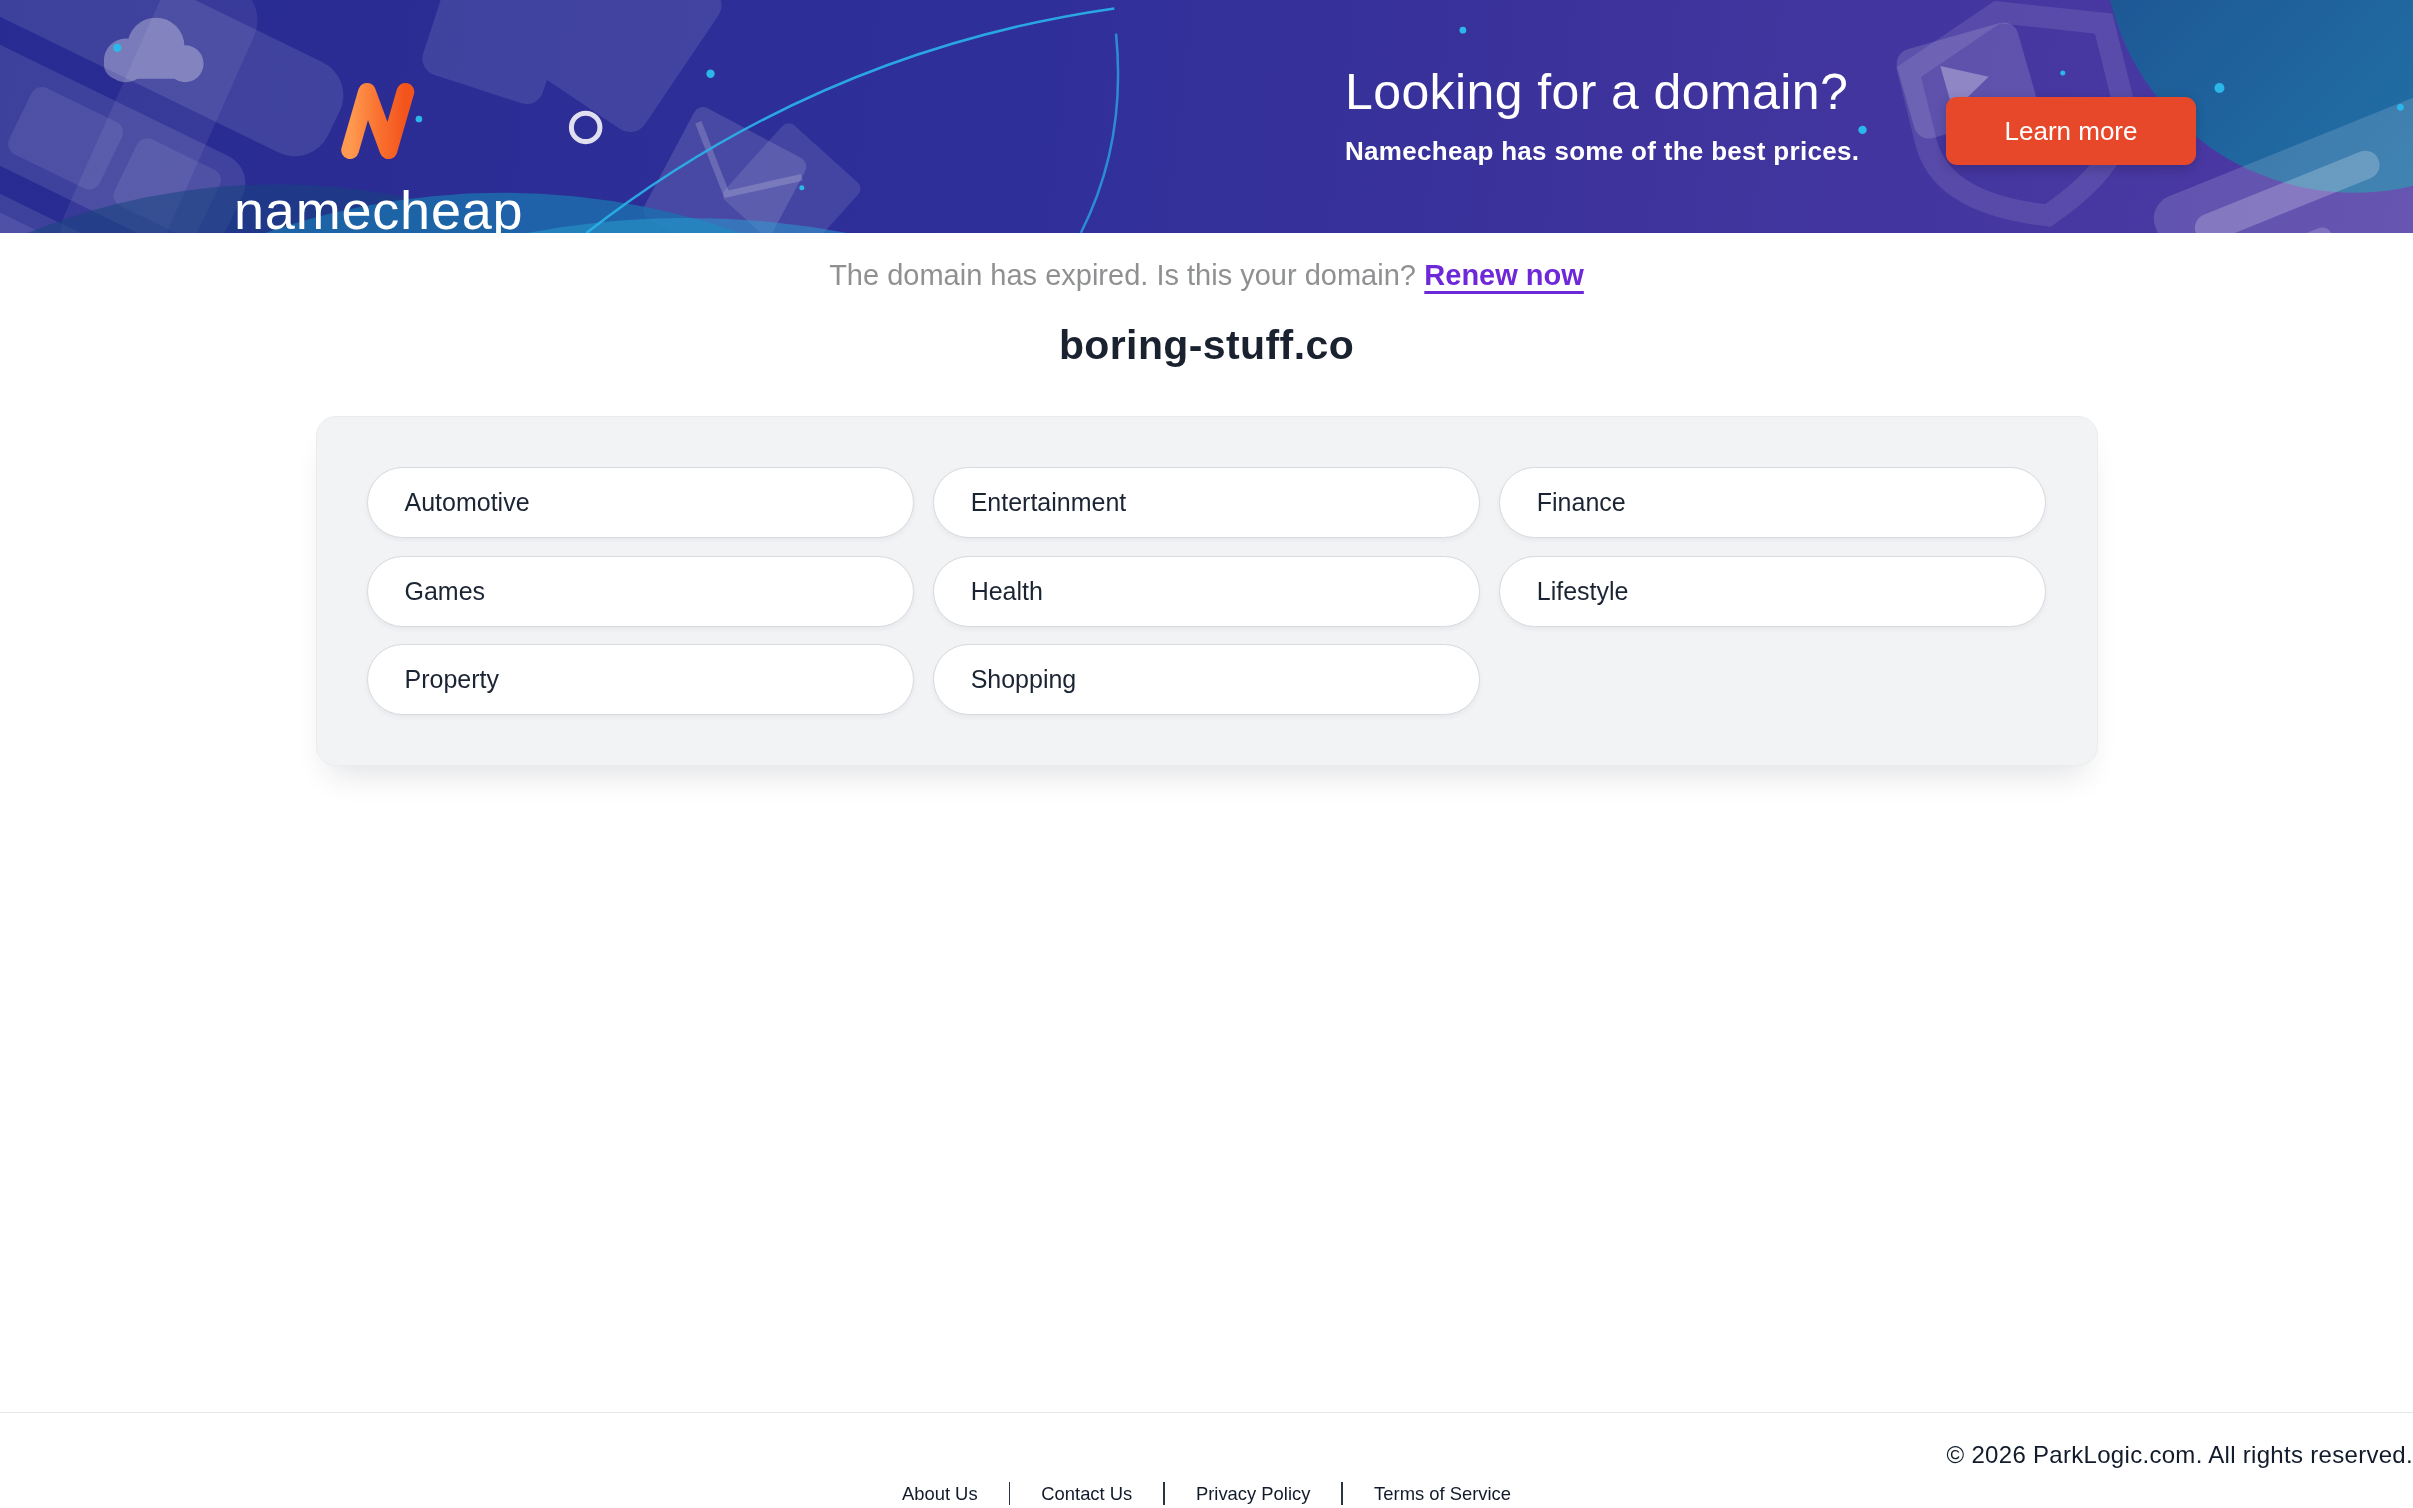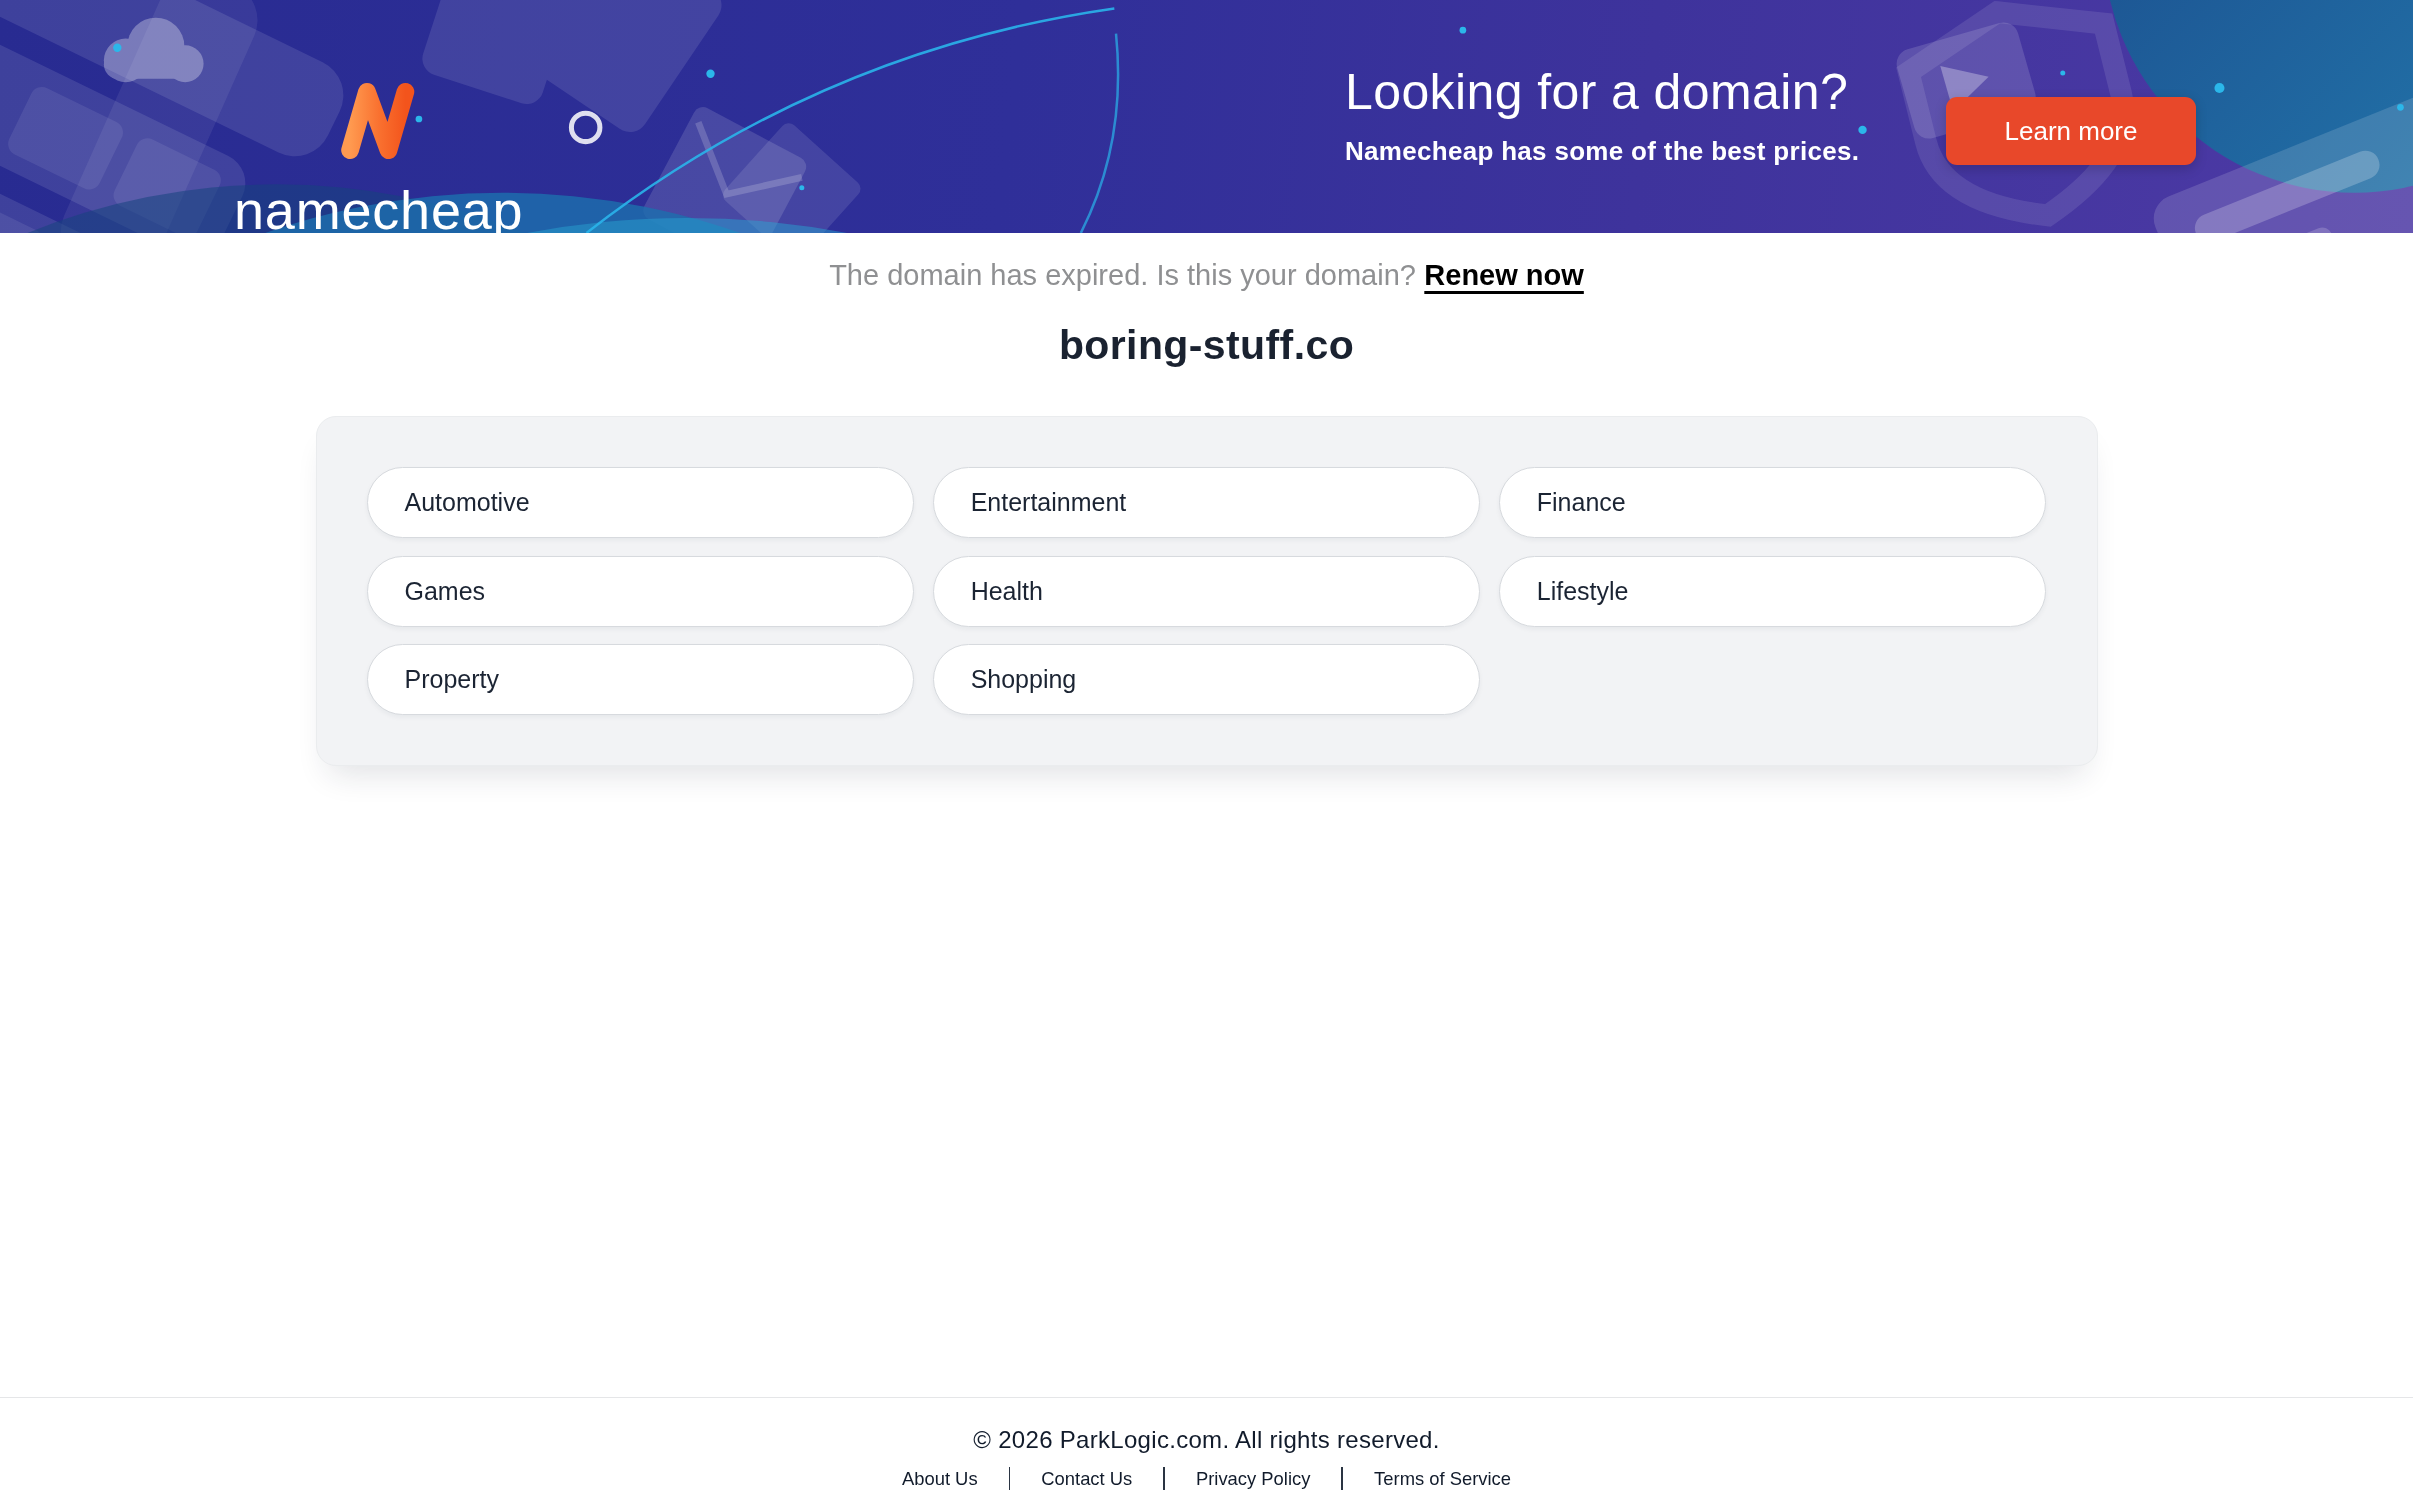--- a/index.html
+++ b/index.html
@@ -48,7 +48,7 @@
 
   .notice { margin-top: 26px; text-align: center; font-size: 29px; color: #8f9092; }
   .notice .renew {
-    color: #000000; font-weight: 700; margin-left: 8.4px; cursor: pointer;
+    color: #6d28d9; font-weight: 700; margin-left: 8.4px; cursor: pointer;
     text-decoration: underline; text-decoration-thickness: 2.5px; text-underline-offset: 5.9px;
   }
 

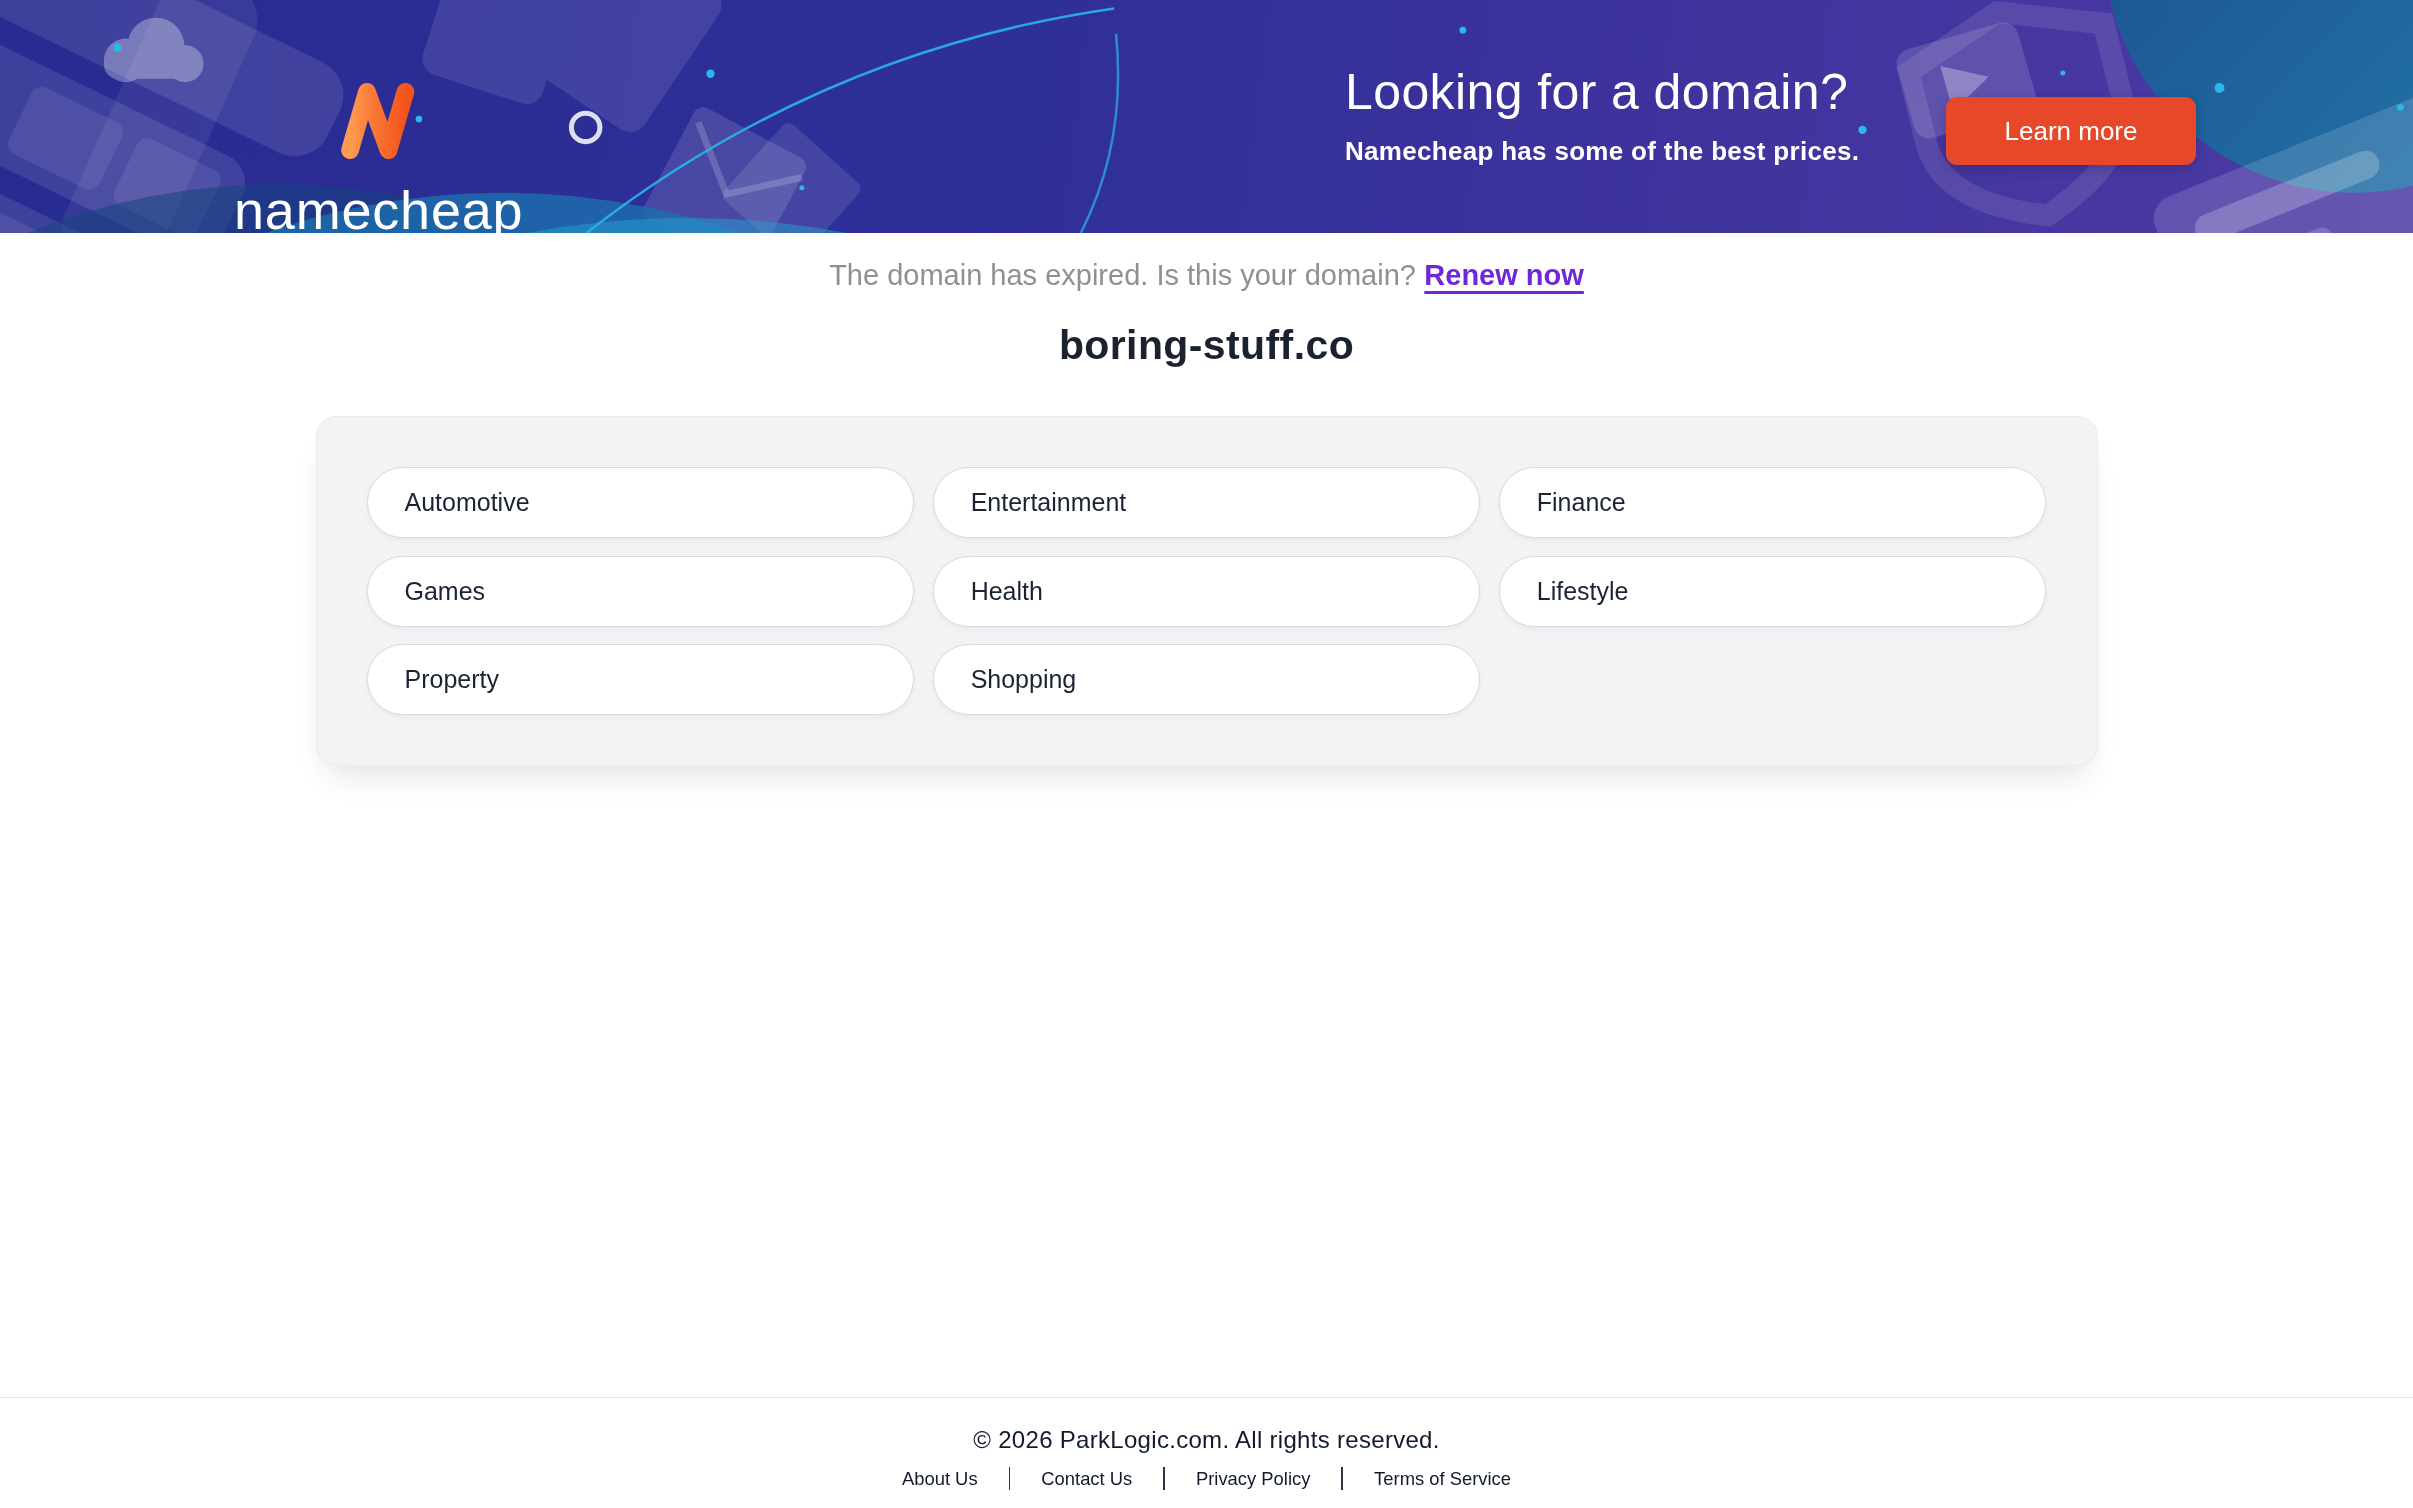--- a/index.html
+++ b/index.html
@@ -74,9 +74,9 @@
 
   
   footer {
-    flex: 0 0 auto; height: 111px;
+    flex: 0 0 auto; height: 96px;
     border-top: 0.8px solid #e5e6e8;
-    text-align: center; padding-top: 28px;
+    text-align: right; padding-top: 28px;
   }
   .copyright { font-size: 24px; color: #111b2b; letter-spacing: 0.3px; }
   .footer-links {

